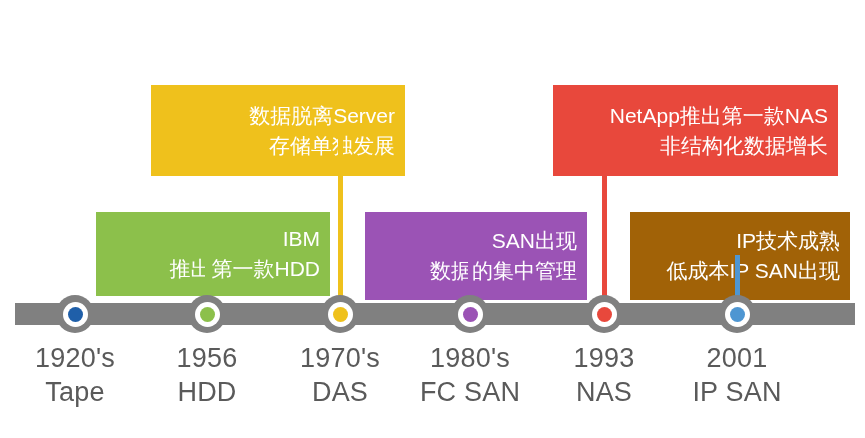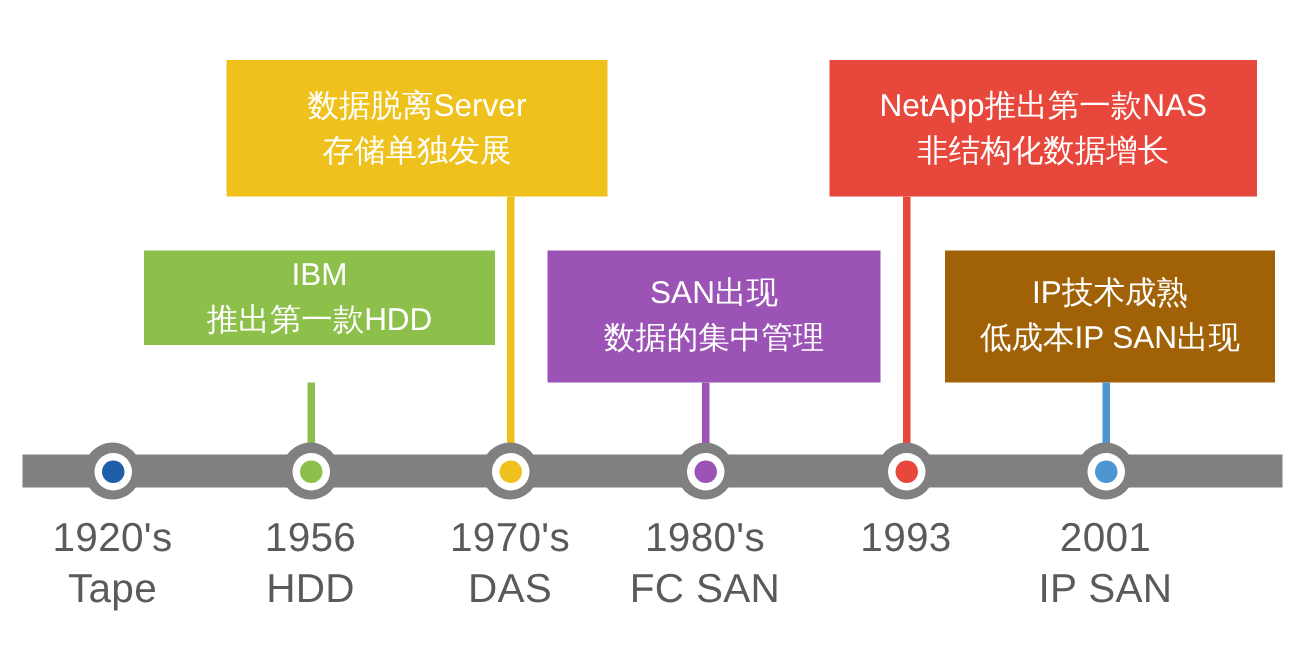--- a/index.html
+++ b/index.html
@@ -69,10 +69,11 @@
     position: absolute;
     display: flex;
     flex-direction: column;
-    align-items: center;
+    align-items: flex-end;
     justify-content: center;
     box-sizing: border-box;
     padding: 4px 10px;
+    margin-top: 45px;
   }
   .callout .line {
     color: #ffffff;

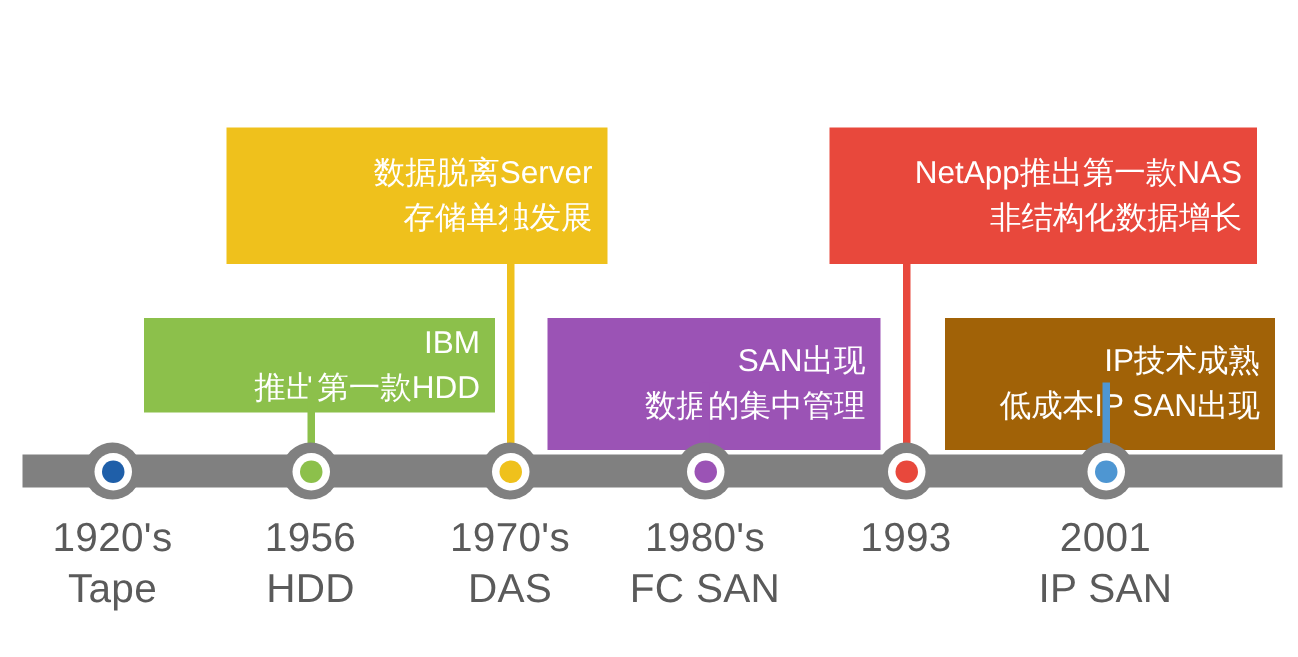--- a/index.html
+++ b/index.html
@@ -109,7 +109,7 @@
 <div id="canvas">
 
   <div id="callouts">
-      <div class="callout" style="left: 96px; top: 167px; width: 234px; height: 63px; background: rgb(140, 192, 75);">
+      <div class="callout" style="left: 96px; top: 167px; width: 234px; height: 84px; background: rgb(140, 192, 75);">
         <div class="line">IBM</div>
         <div class="line">推出第一款HDD</div>
       </div>

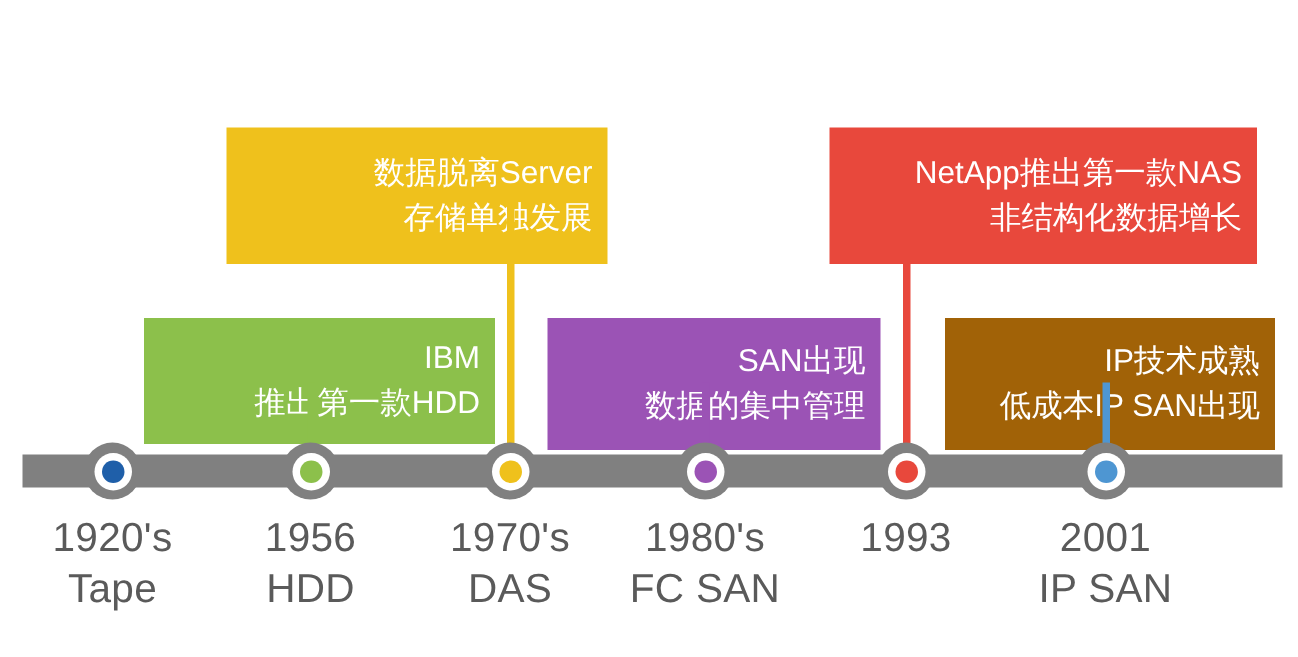--- a/index.html
+++ b/index.html
@@ -193,6 +193,7 @@
       </div>
       <div class="axis-label" style="left: 604px;">
         <div class="year">1993</div>
+        <div class="tech">NAS</div>
       </div>
       <div class="axis-label" style="left: 737px;">
         <div class="year">2001</div>

